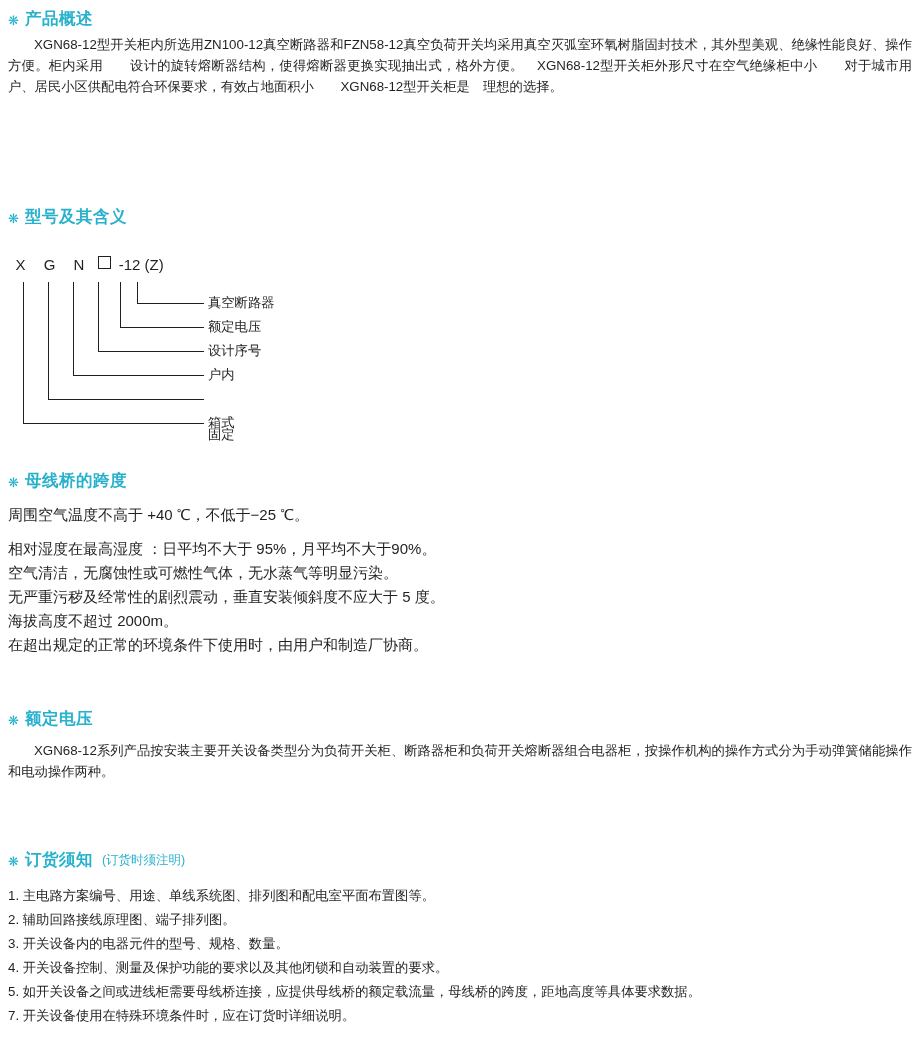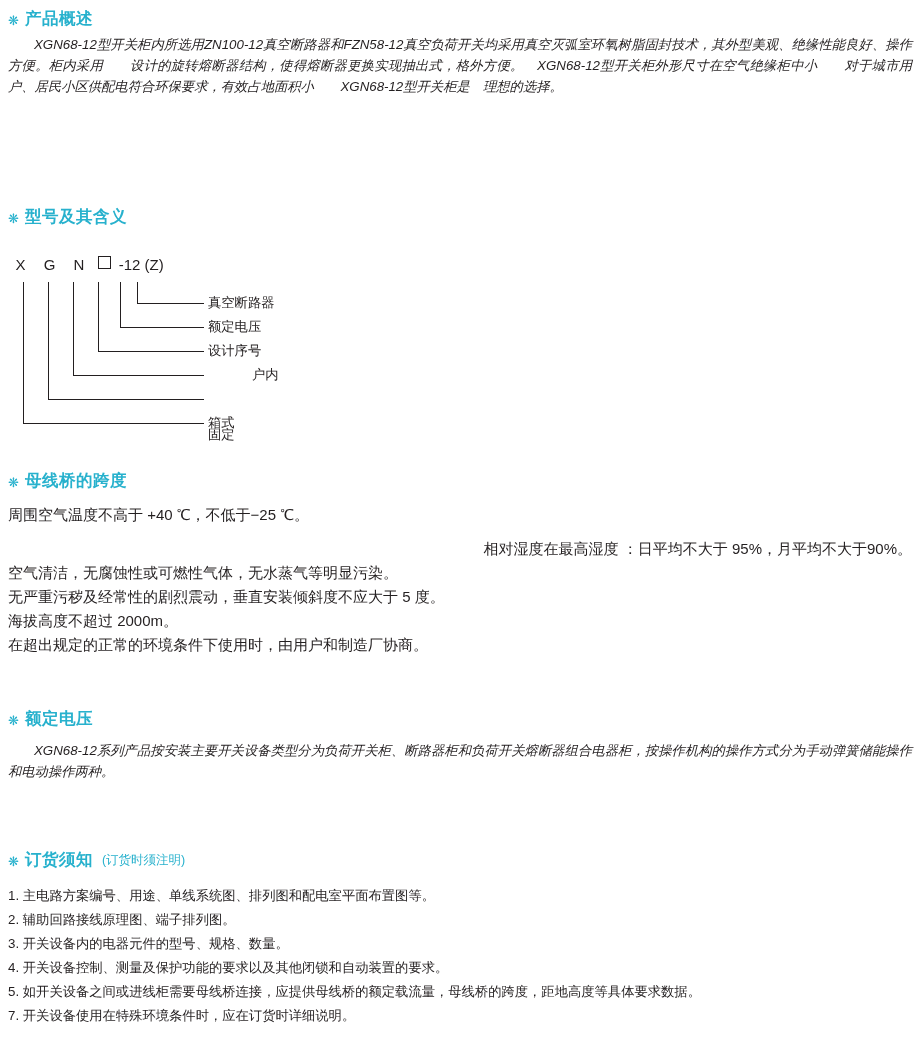--- a/index.html
+++ b/index.html
@@ -58,7 +58,6 @@
   }
   .indent {
     text-indent: 26px;
-    font-style: italic;
   }
   .line {
     font-size: 15px;

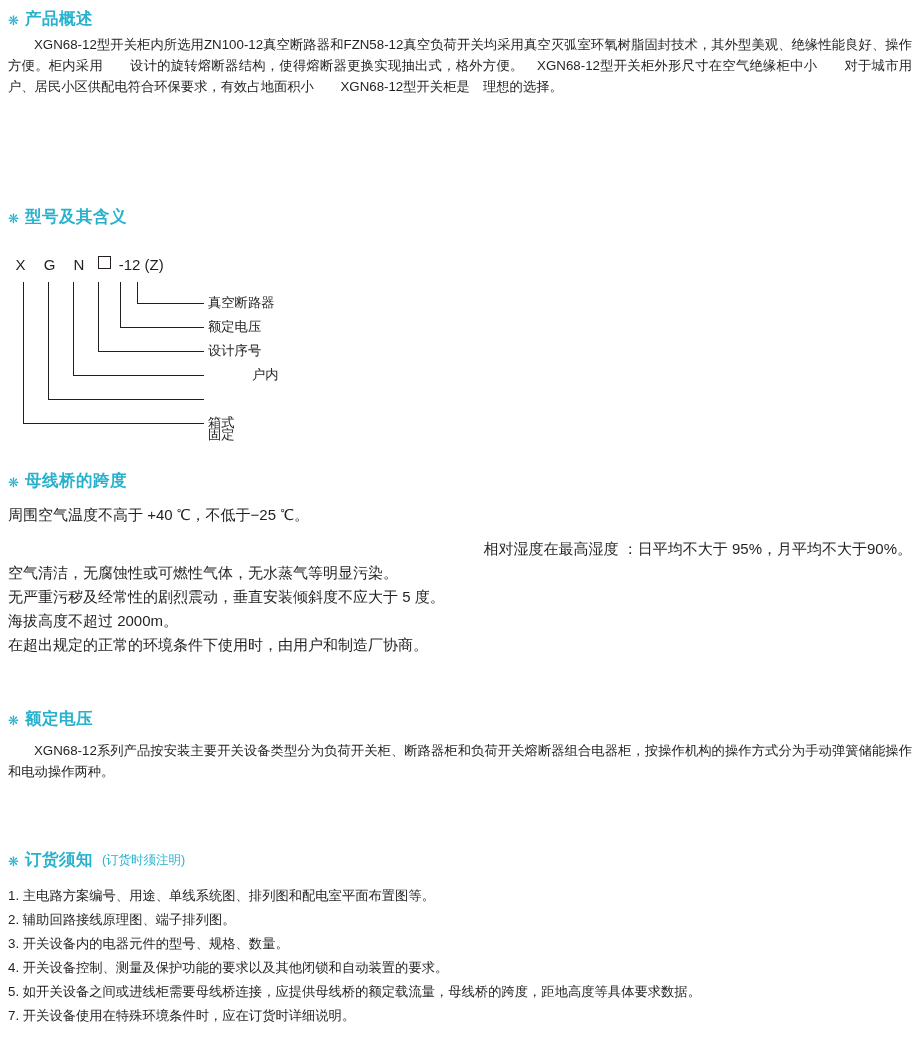--- a/index.html
+++ b/index.html
@@ -161,7 +161,7 @@
       <span class="lbl" style="left:200px; top:38px;">真空断路器</span>
       <span class="lbl" style="left:200px; top:62px;">额定电压</span>
       <span class="lbl" style="left:200px; top:86px;">设计序号</span>
-      <span class="lbl" style="left:200px; top:110px;margin-left:44px;">户内</span>
+      <span class="lbl" style="left:200px; top:110px;">户内</span>
       <span class="lbl" style="left:200px; top:134px;margin-top:36px;">固定</span>
       <span class="lbl" style="left:200px; top:158px;">箱式</span>
     </div>

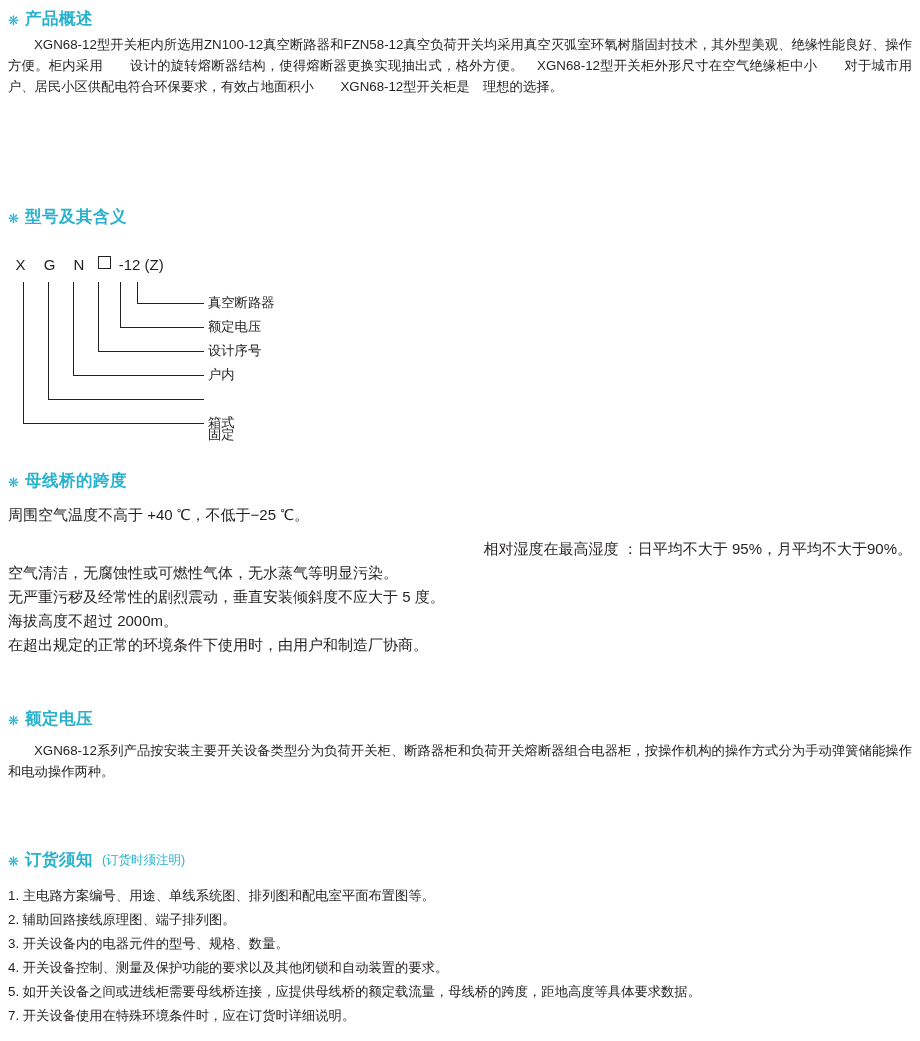--- a/index.html
+++ b/index.html
@@ -173,7 +173,7 @@
   </div>
   <div id="conditions-body">
     <div class="line">周围空气温度不高于 +40 ℃，不低于−25 ℃。</div>
-    <div class="line" style="margin-top:10px;text-align:right;">相对湿度在最高湿度 ：日平均不大于 95%，月平均不大于90%。</div>
+    <div class="line" style="margin-top:10px;">相对湿度在最高湿度 ：日平均不大于 95%，月平均不大于90%。</div>
     <div class="line">空气清洁，无腐蚀性或可燃性气体，无水蒸气等明显污染。</div>
     <div class="line">无严重污秽及经常性的剧烈震动，垂直安装倾斜度不应大于 5 度。</div>
     <div class="line">海拔高度不超过 2000m。</div>

